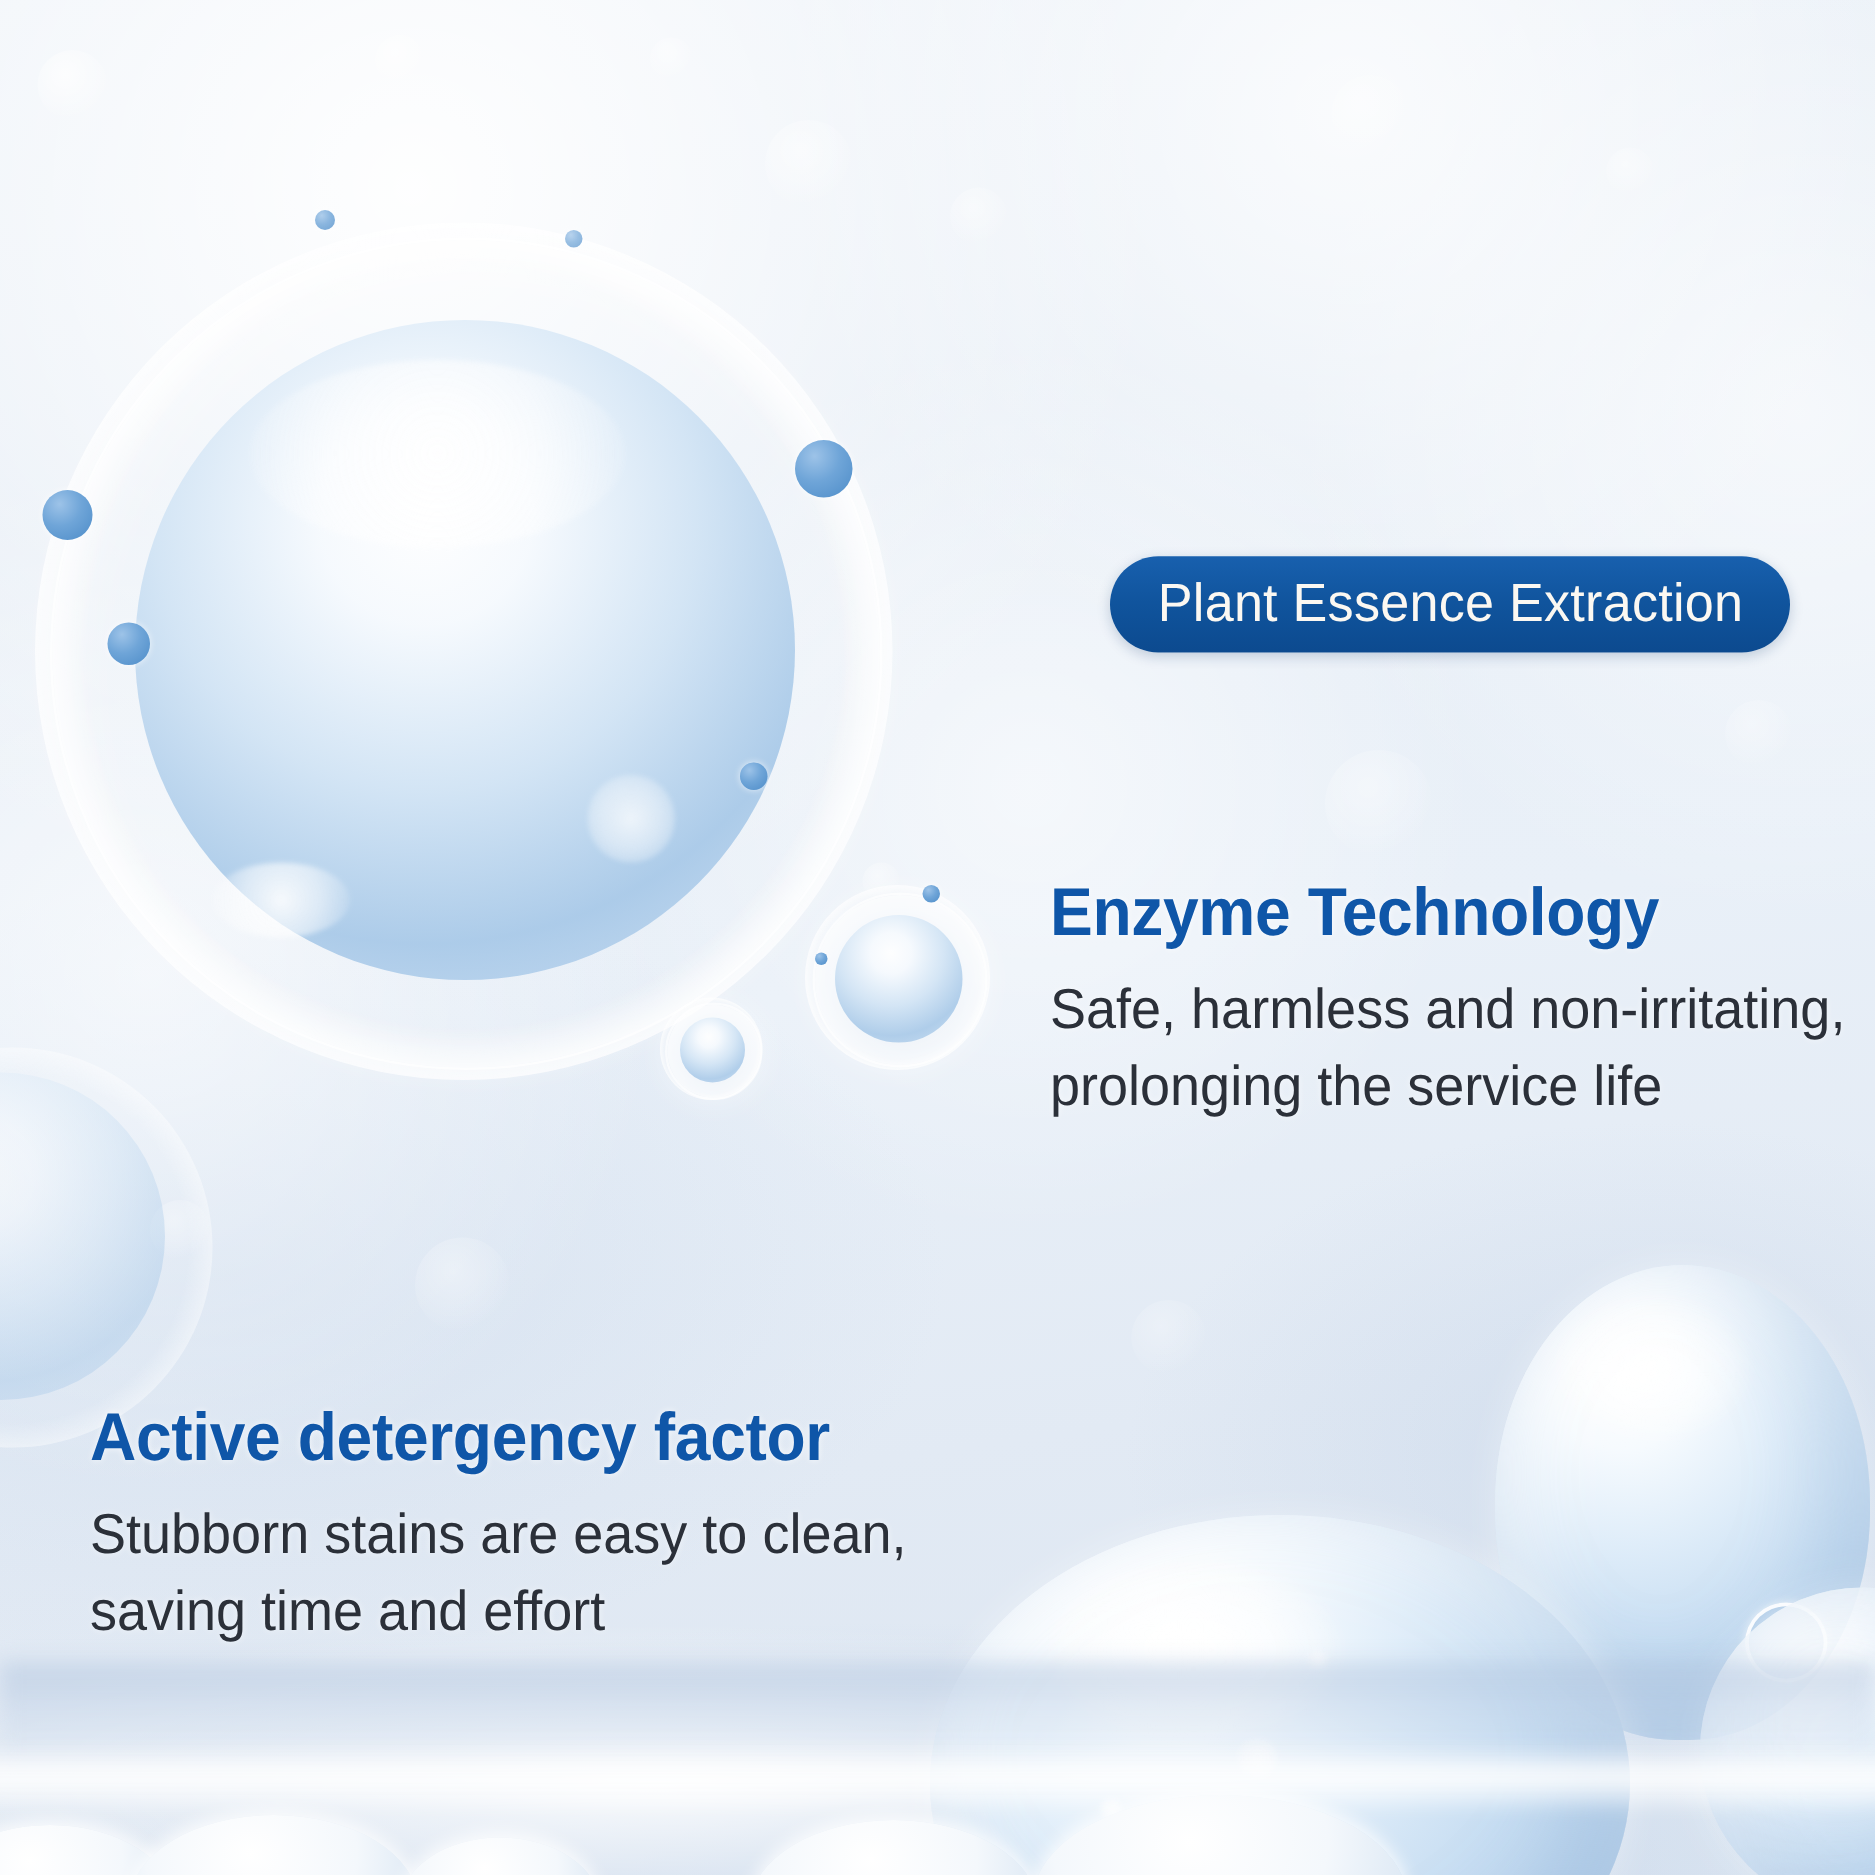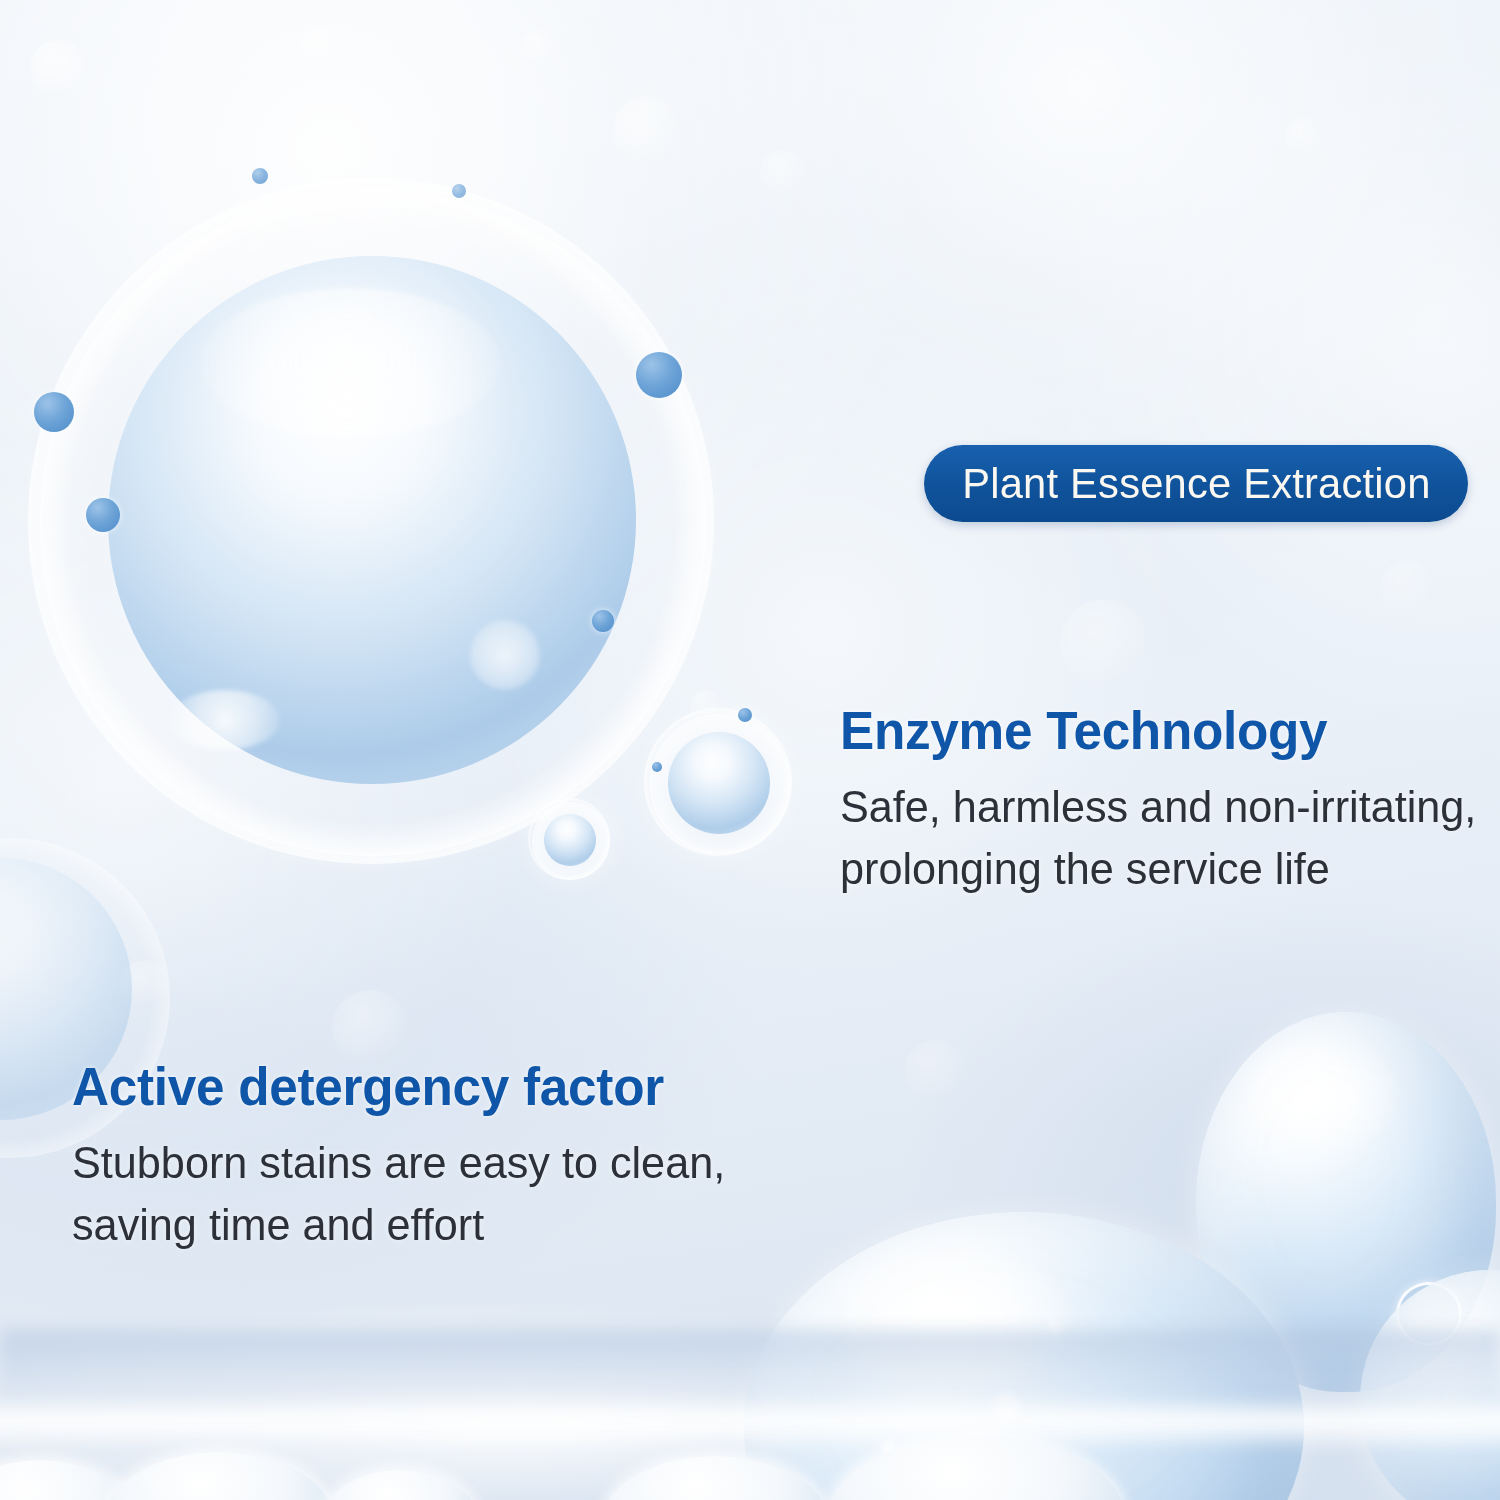--- a/index.html
+++ b/index.html
@@ -181,7 +181,7 @@
 
   .badge {
     position: absolute;
-    left: 924px;
+    left: 888px;
     top: 445px;
     width: 544px;
     height: 77px;

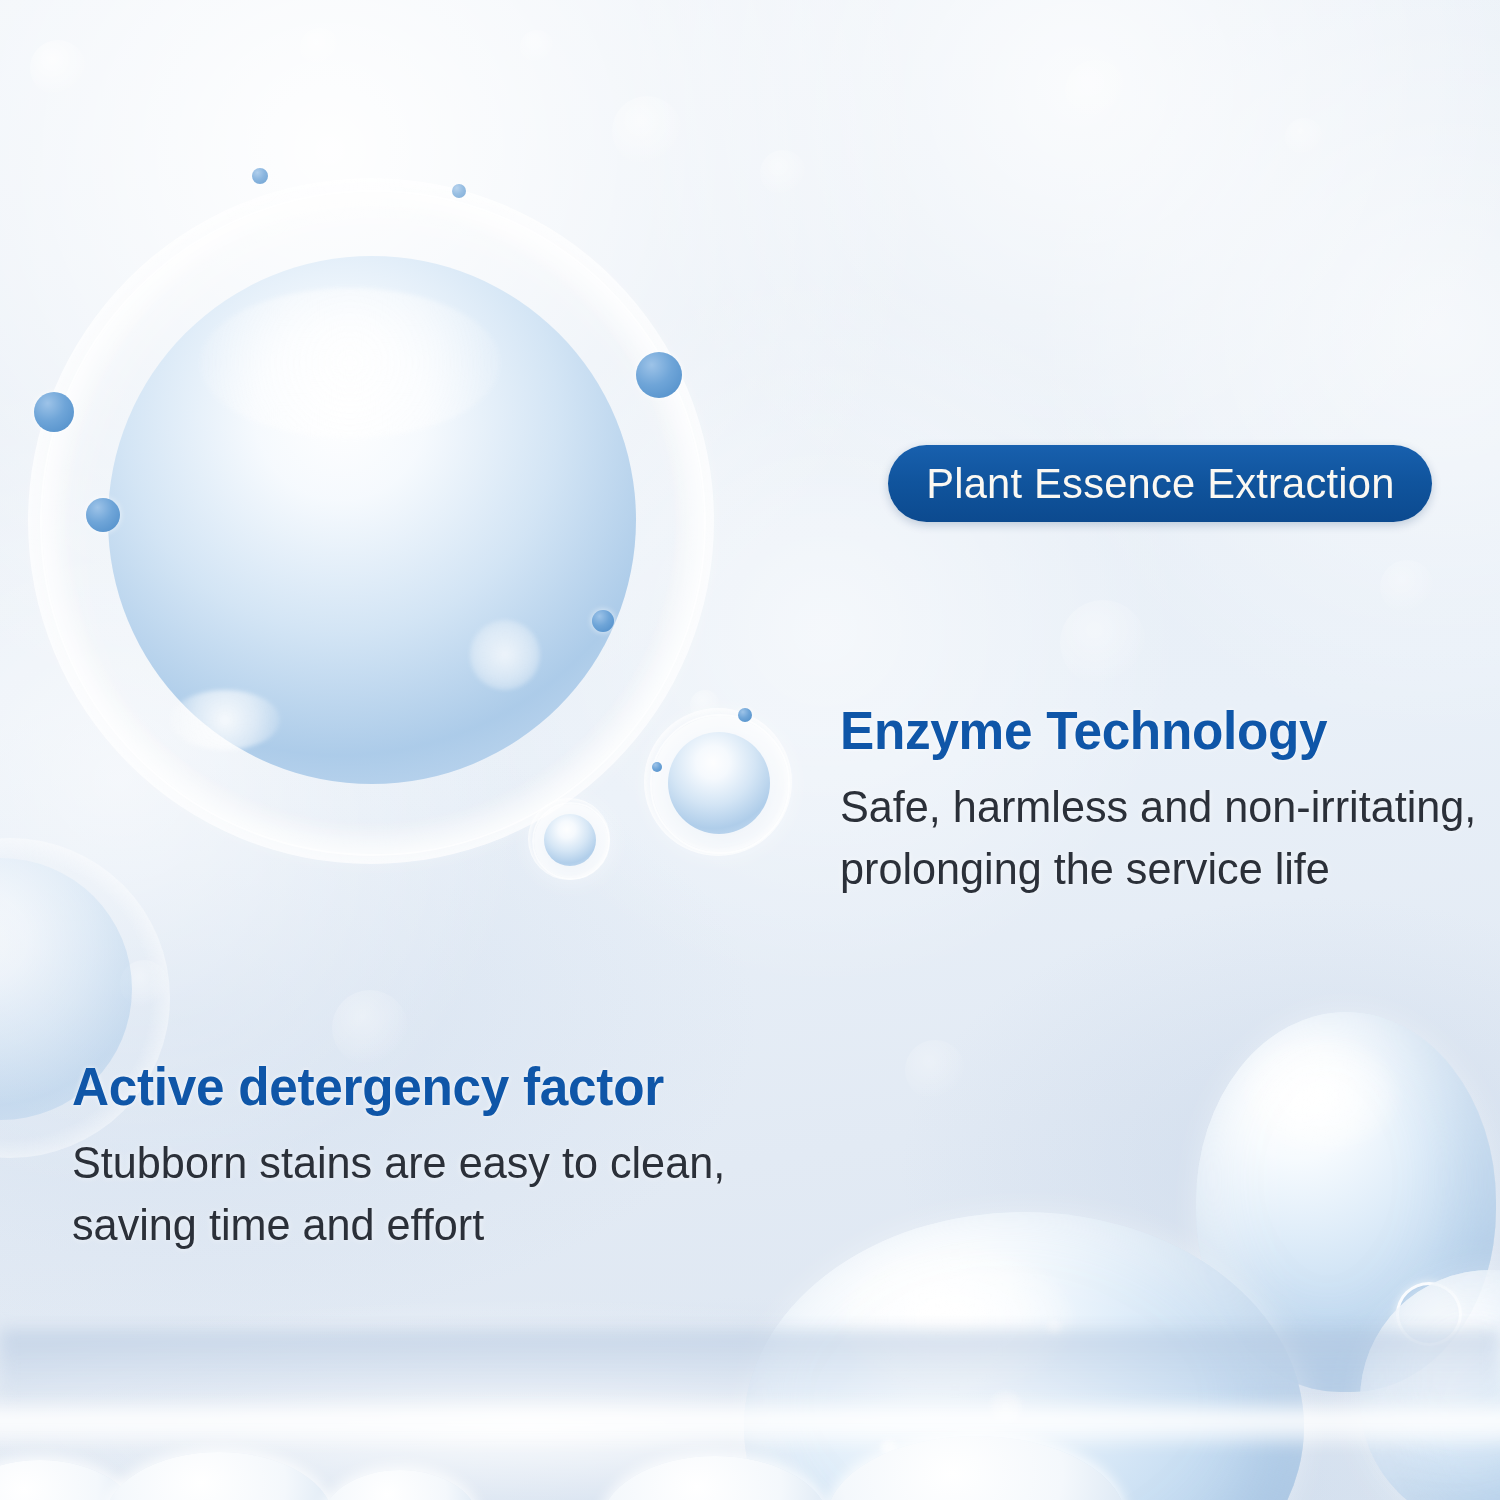--- a/index.html
+++ b/index.html
@@ -231,7 +231,7 @@
   .feature-body span { display: block; white-space: nowrap; }
 
   #feature-enzyme { left: 840px; top: 700px; }
-  #feature-active { left: 72px; top: 1056px; }
+  #feature-active { left: 72px; top: 1120px; }
 </style>
 </head>
 <body>

